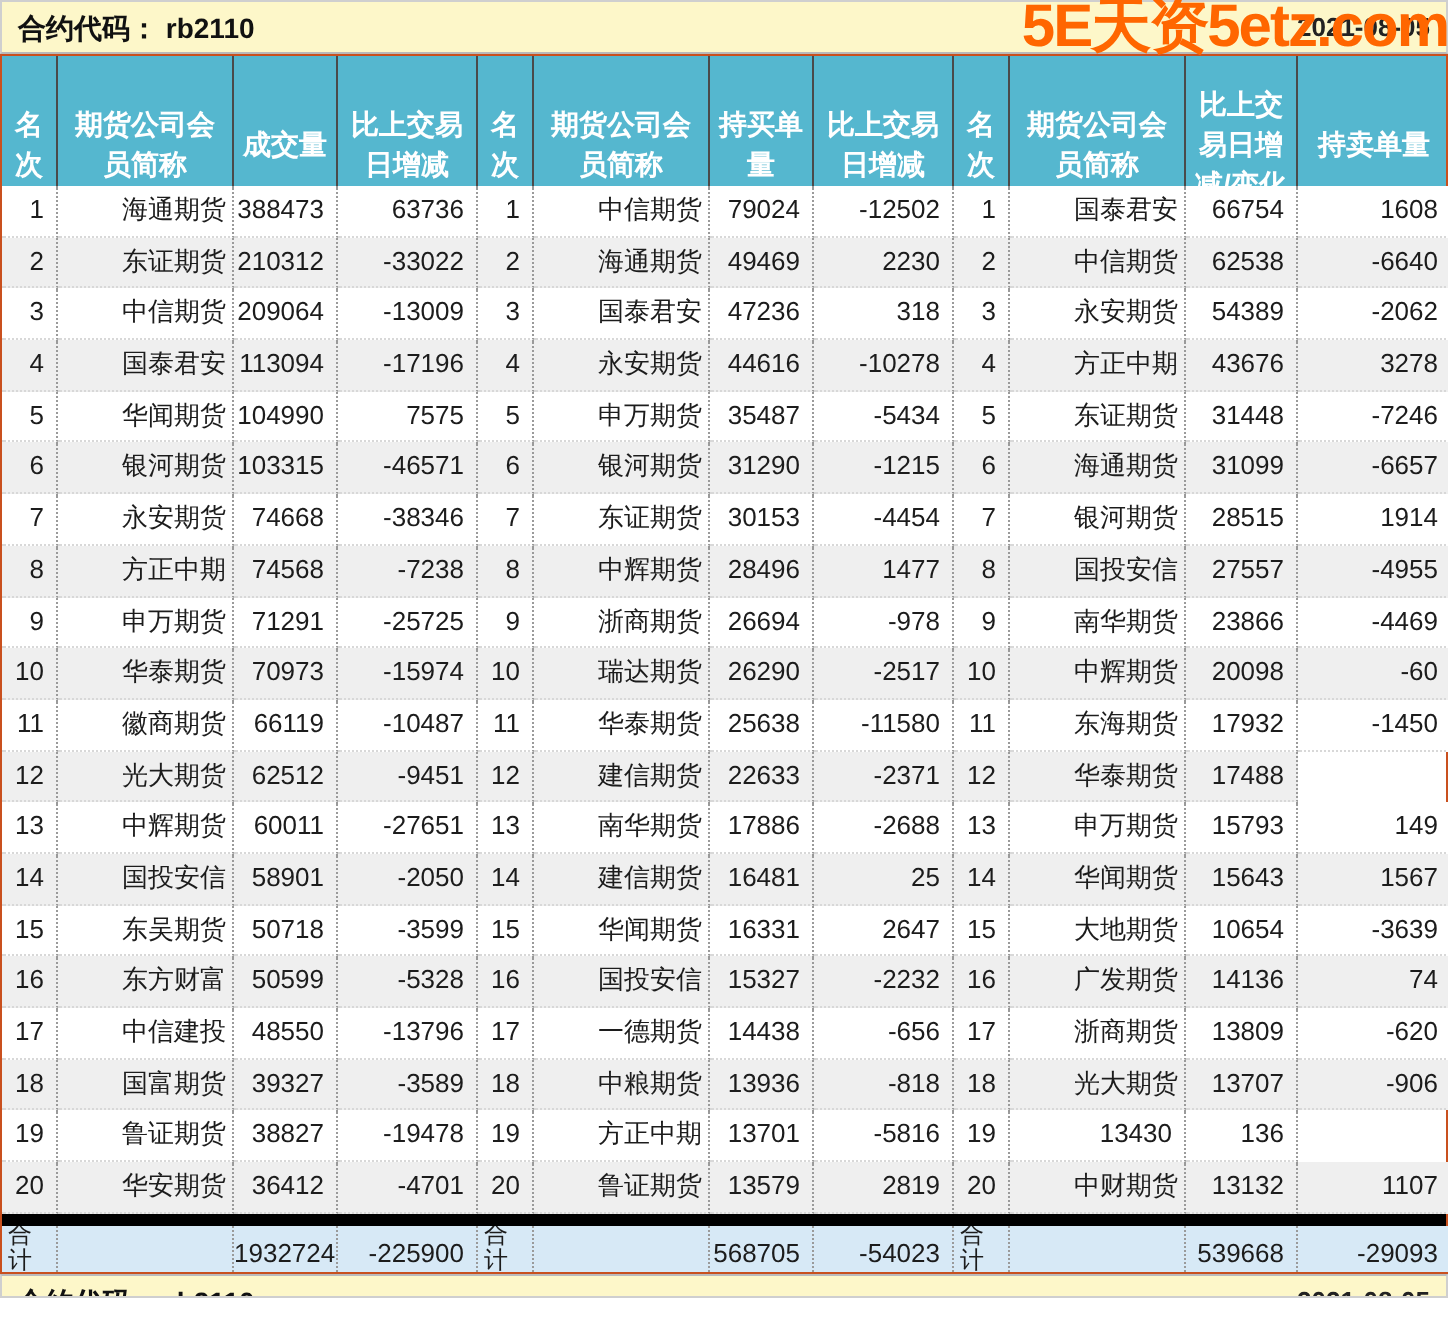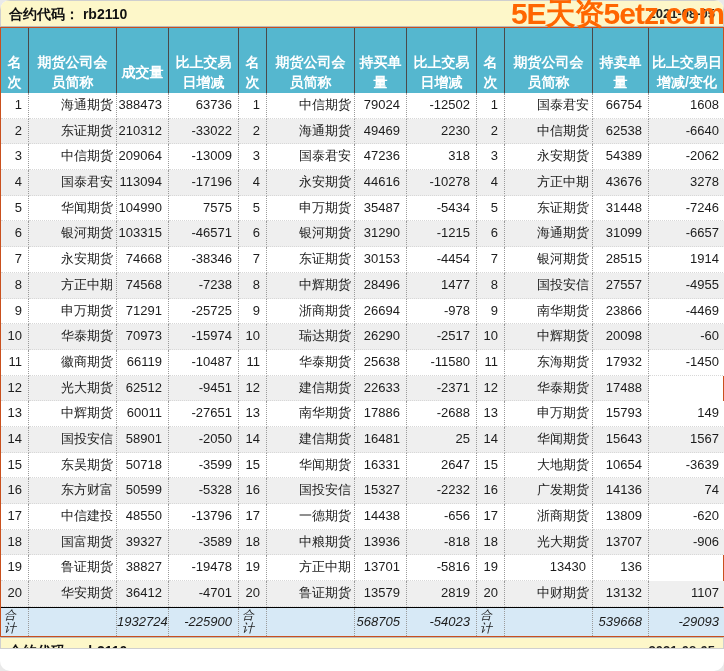--- a/index.html
+++ b/index.html
@@ -5,7 +5,7 @@
   html,body{margin:0;padding:0;background:#e9e9e9;}
   *{box-sizing:border-box;}
   body{font-family:"Liberation Sans","DejaVu Sans",sans-serif;color:#1c1c1c;}
-  #screen{position:relative;width:724px;height:671px;background:#fff;overflow:hidden;border-radius:10px;}
+  #screen{position:relative;width:724px;height:671px;background:#fff;overflow:hidden;}
 
   
   .top-bar{position:relative;height:27px;background:#FDF7C9;border:1px solid #cfcfcf;border-bottom:1px solid #b9b9b9;}

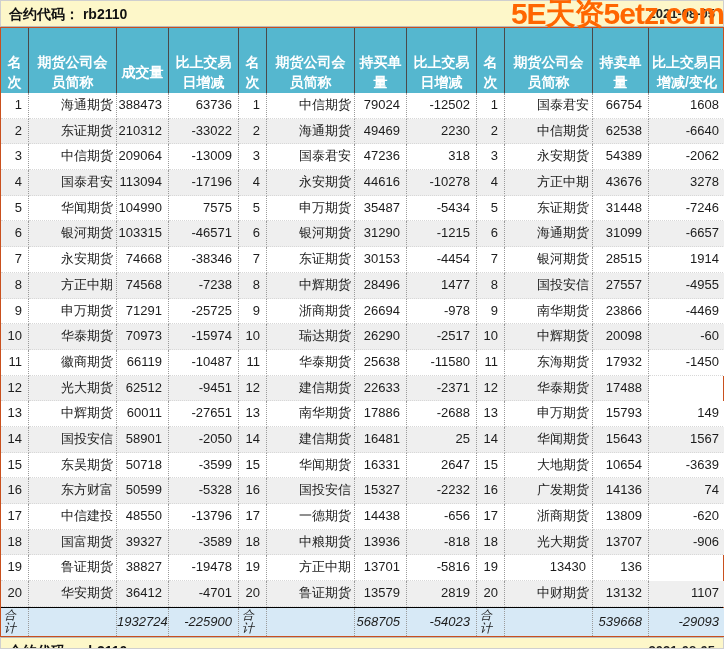--- a/index.html
+++ b/index.html
@@ -71,8 +71,8 @@
         <div class="th">比上交易日增减</div>
         <div class="th">名次</div>
         <div class="th">期货公司会员简称</div>
+        <div class="th">比上交易日增减/变化</div>
         <div class="th">持卖单量</div>
-        <div class="th">比上交易日增减/变化</div>
       </div>
     <div id="tbody">
         <div class="tr trow">

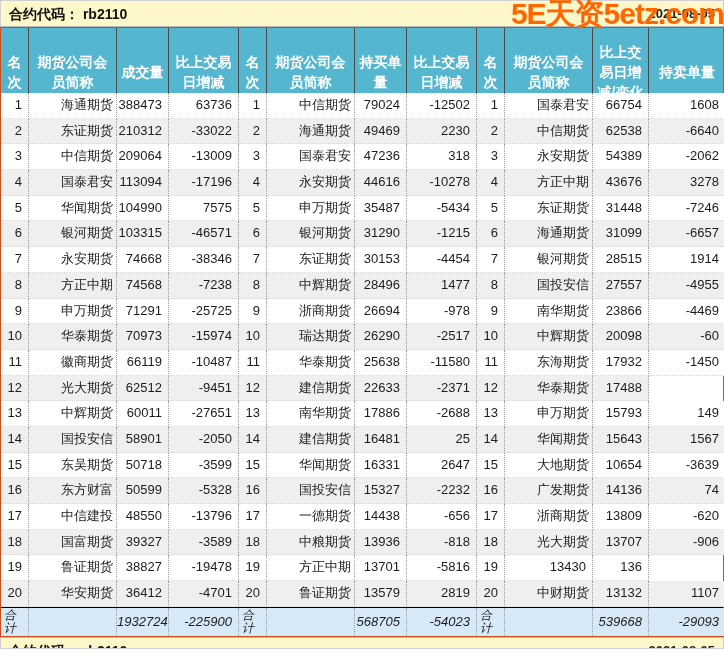--- a/index.html
+++ b/index.html
@@ -37,7 +37,7 @@
   .ct3{padding-right:6px;}
 
   
-  .total-row{height:29px;border-top:1px solid #000000;font-style:italic;}
+  .total-row{height:29px;border-top:6px solid #000000;}
   .total-row .td{background:#D7E9F6;border-bottom:none;line-height:28px;}
   .total-row .lbl{display:flex;align-items:center;justify-content:flex-start;text-align:left;
       font-size:12px;line-height:13px;word-break:break-all;padding:0 1px 0 3px;white-space:normal;}

